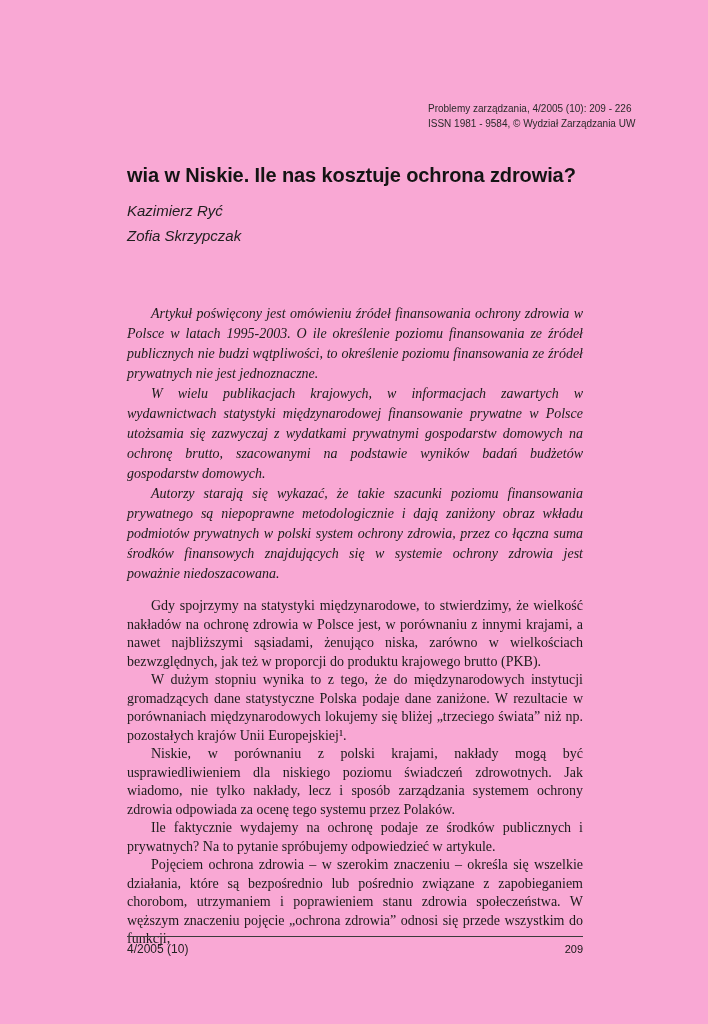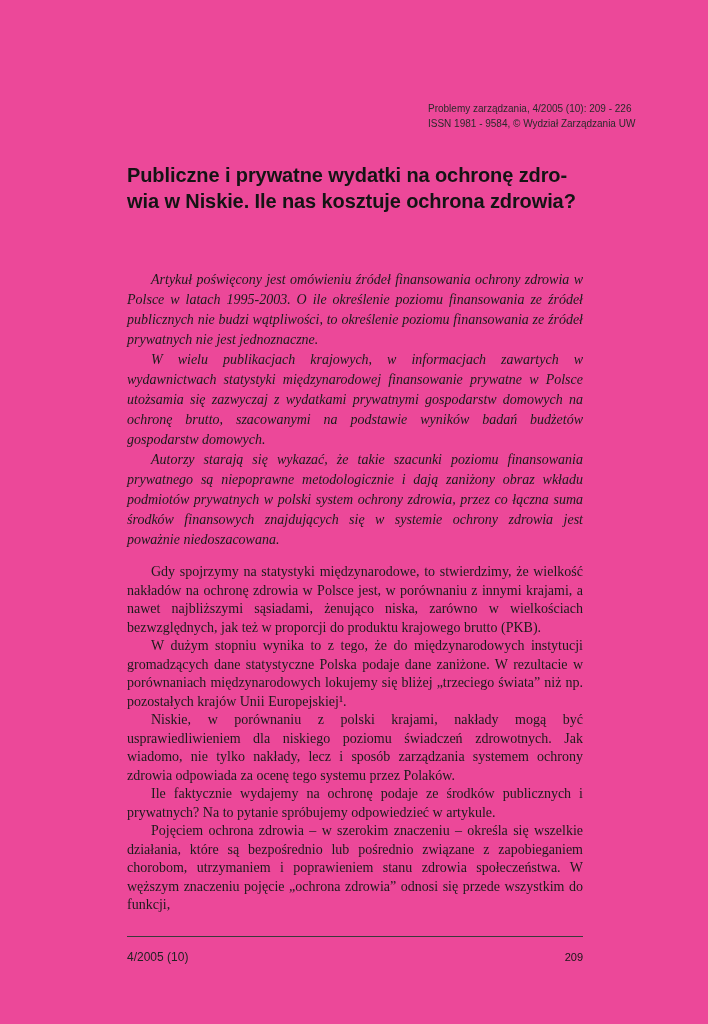--- a/index.html
+++ b/index.html
@@ -12,7 +12,7 @@
     width: 708px;
     height: 1024px;
     margin: 0 auto;
-    background: #ec4899;
+    background: #f9a8d4;
     color: #1b1b1b;
     font-family: "Liberation Serif", serif;
     overflow: hidden;

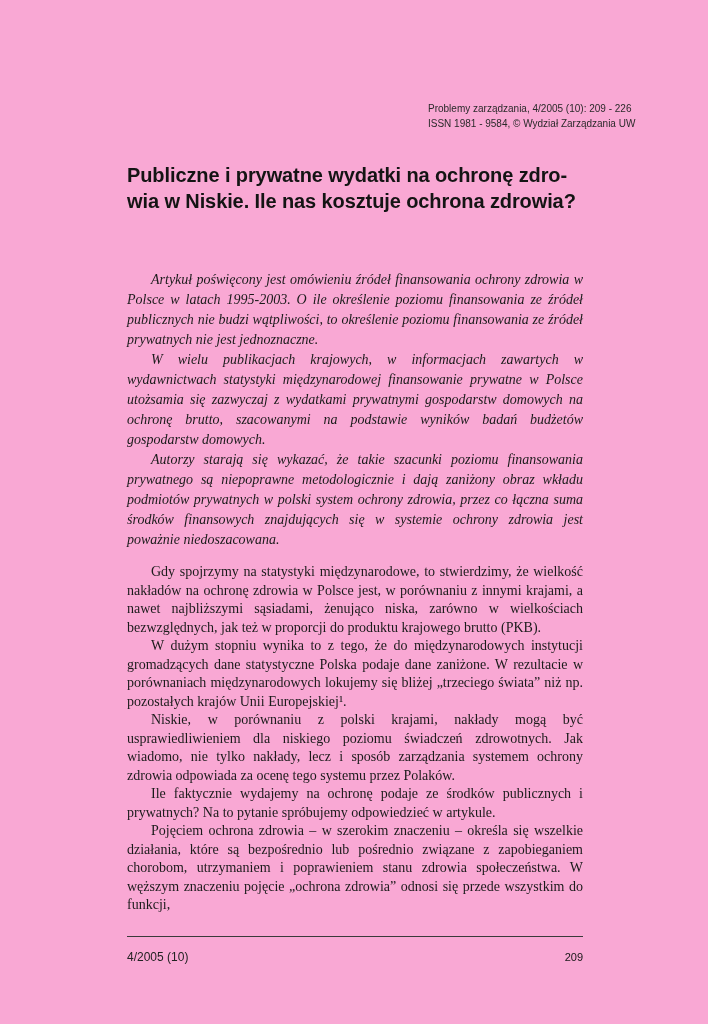--- a/index.html
+++ b/index.html
@@ -107,7 +107,6 @@
   <div class="content">
 
     <h1 class="title">
-      <span class="title-line">Publiczne i prywatne wydatki na ochronę zdro-</span>
       <span class="title-line">wia w Niskie. Ile nas kosztuje ochrona zdrowia?</span>
     </h1>
 

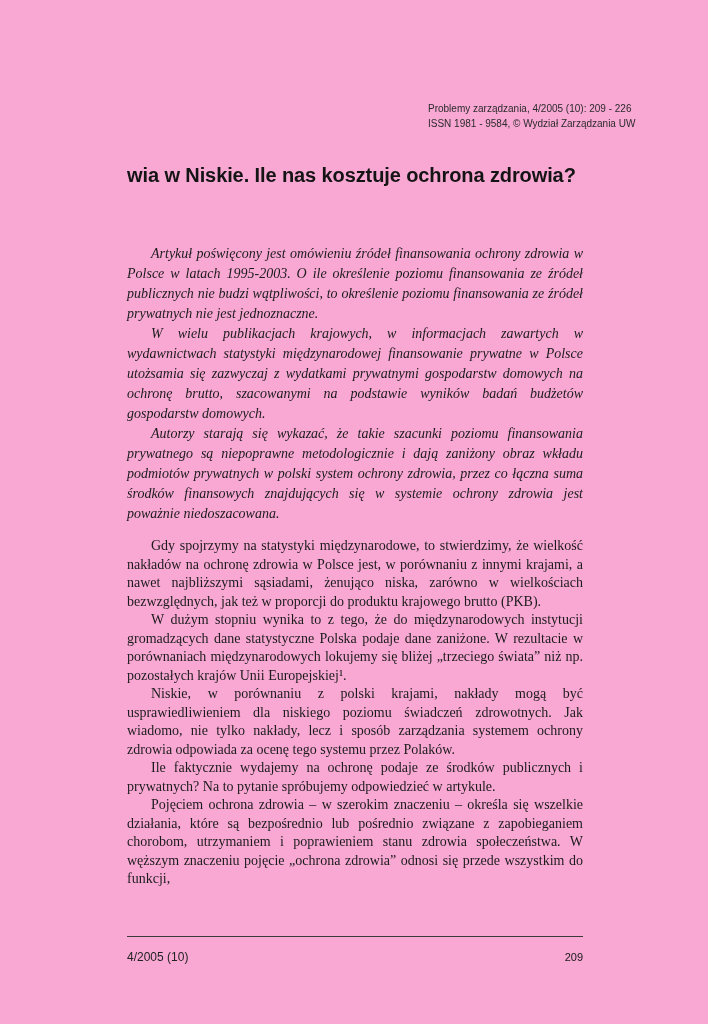--- a/index.html
+++ b/index.html
@@ -110,6 +110,10 @@
       <span class="title-line">wia w Niskie. Ile nas kosztuje ochrona zdrowia?</span>
     </h1>
 
+    <div class="authors">
+      <div class="author">Kazimierz Ryć</div>
+      <div class="author">Zofia Skrzypczak</div>
+    </div>
 
     <div class="abstract">
       <p>Artykuł poświęcony jest omówieniu źródeł finansowania ochrony zdrowia w Polsce w latach 1995-2003. O ile określenie poziomu finansowania ze źródeł publicznych nie budzi wątpliwości, to określenie poziomu finansowania ze źródeł prywatnych nie jest jednoznaczne.</p>

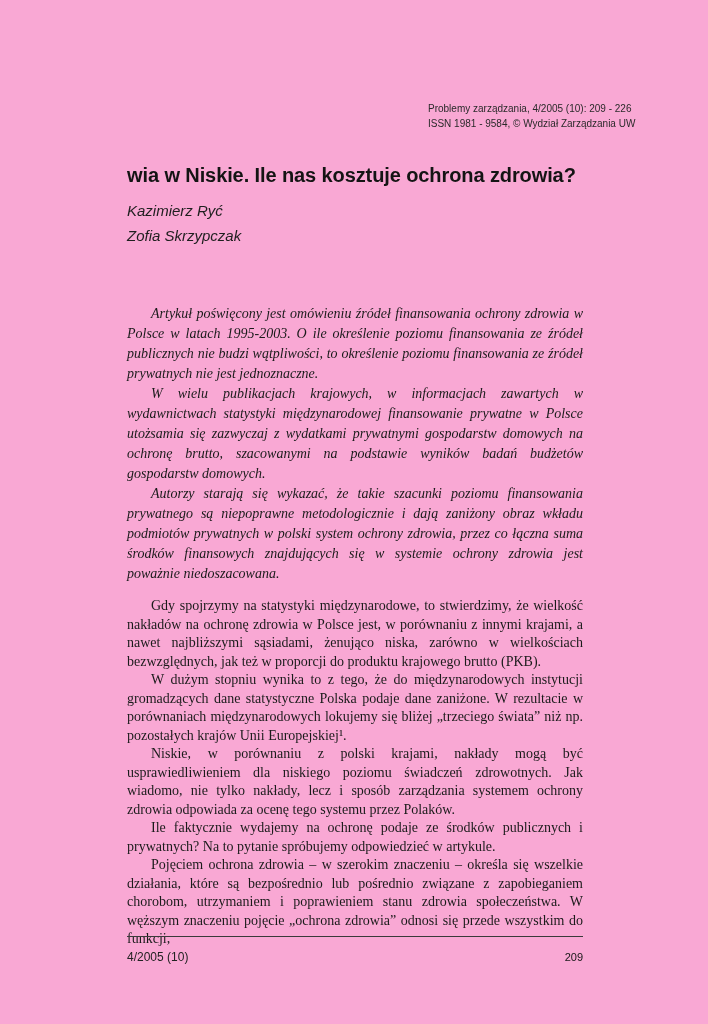--- a/index.html
+++ b/index.html
@@ -88,7 +88,7 @@
     display: flex;
     justify-content: space-between;
     align-items: baseline;
-    margin-top: 13px;
+    margin-top: 5px;
     font-family: "Liberation Sans", sans-serif;
   }
   .footer-issue { font-size: 12px; color: #222; }

